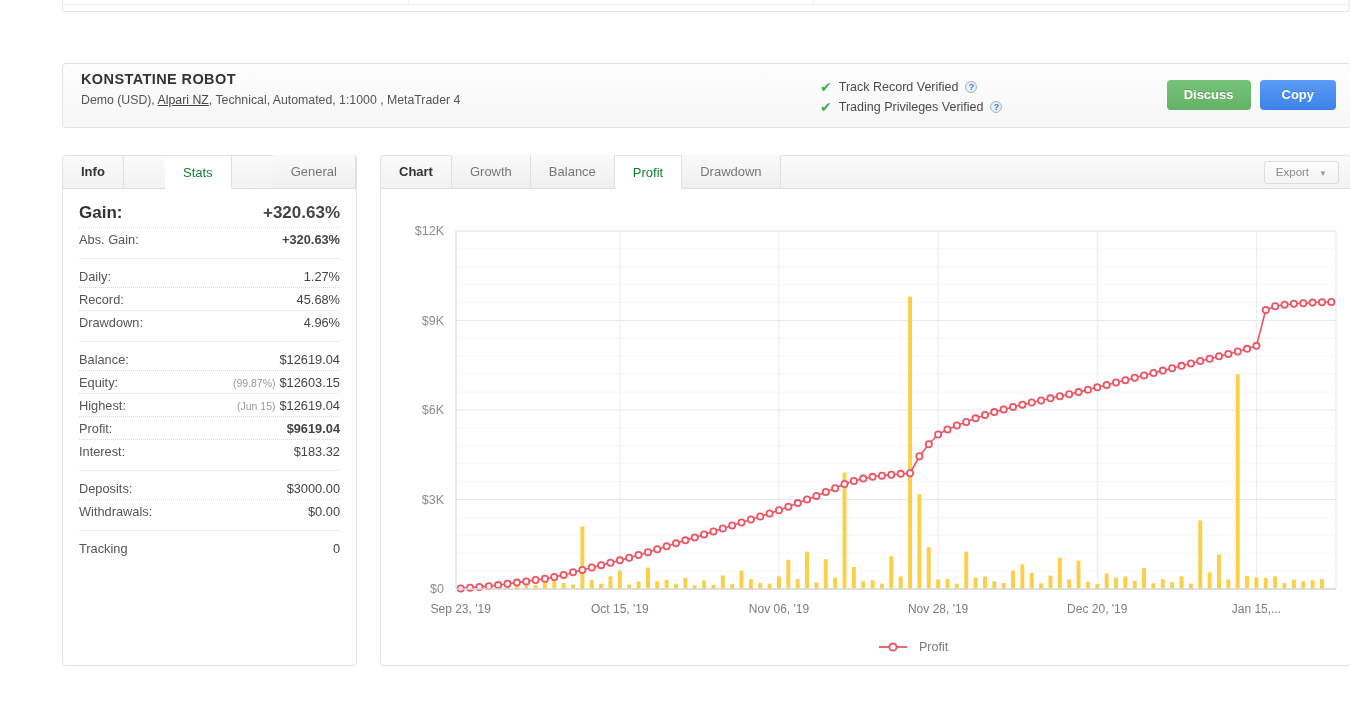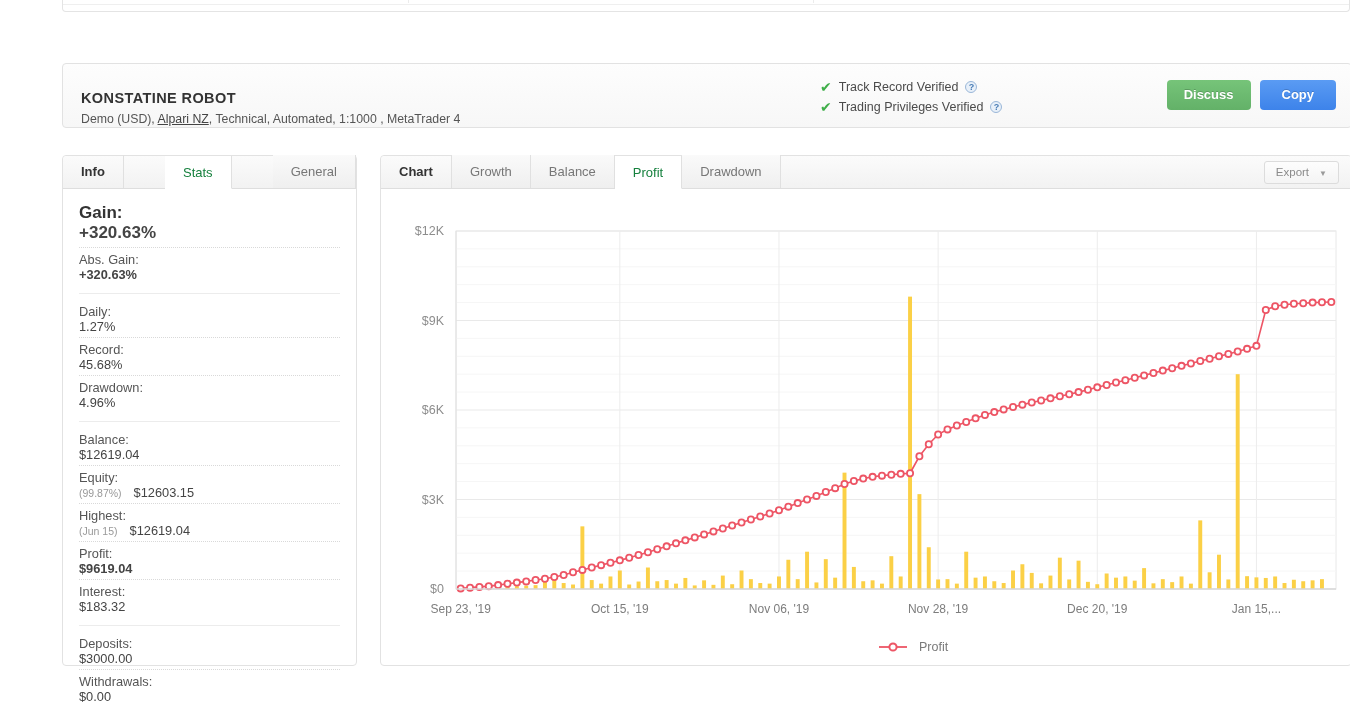--- a/index.html
+++ b/index.html
@@ -36,7 +36,7 @@
     border: 1px solid #e2e2e2;
     border-radius: 4px;
   }
-  .hdr-left { position: absolute; left: 18px; top: 25px; }
+  .hdr-left { position: absolute; left: 18px; top: 6px; }
   .hdr-title {
     font-size: 14.5px; font-weight: bold; color: #333; letter-spacing: .4px;
     line-height: 18px;

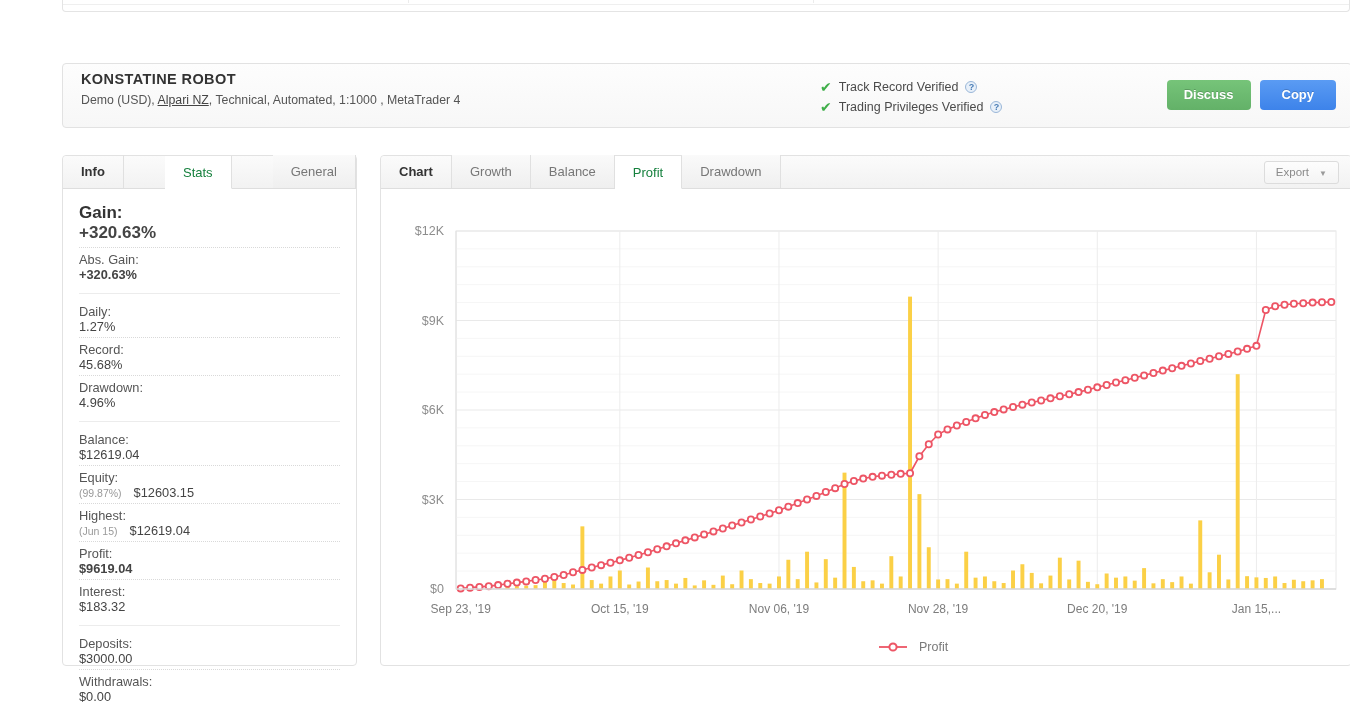--- a/index.html
+++ b/index.html
@@ -95,7 +95,6 @@
     display: flex; justify-content: space-between; align-items: baseline;
     font-size: 12.8px; color: #555; padding: 4px 0 3px 0;
     border-bottom: 1px dotted #d9d9d9;
-    flex-direction: column;
   }
   .srow.nodot { border-bottom: none; }
   .srow .lbl { color: #555; }

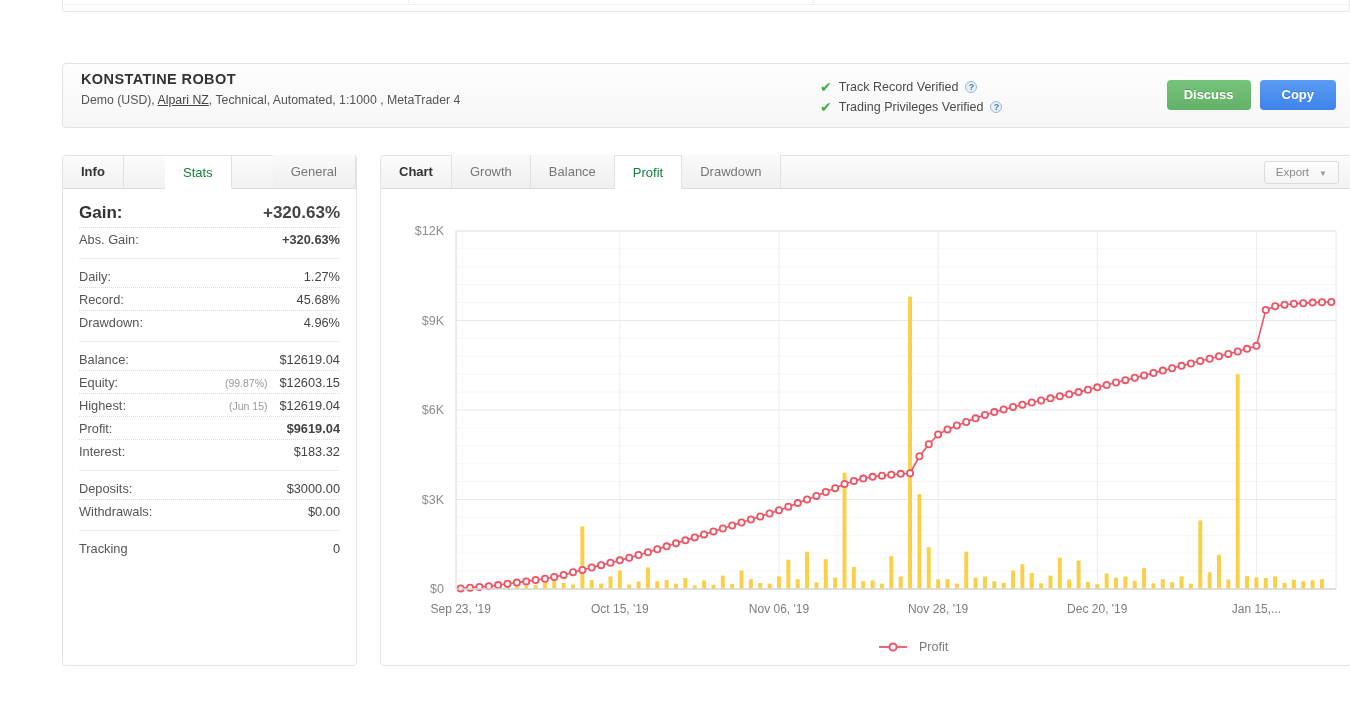--- a/index.html
+++ b/index.html
@@ -102,7 +102,7 @@
   .srow.big { font-size: 17px; font-weight: bold; padding: 6px 0 4px 0; }
   .srow.big .lbl { color: #333; }
   .green { color: #2eae3c; font-weight: bold; }
-  .muted { color: #999; font-size: 10.5px; margin-right: 12px; }
+  .muted { color: #999; font-size: 10.5px; margin-right: 4px; }
   .sep { height: 1px; background: #ececec; margin: 8px 0 6px 0; }
 
   

